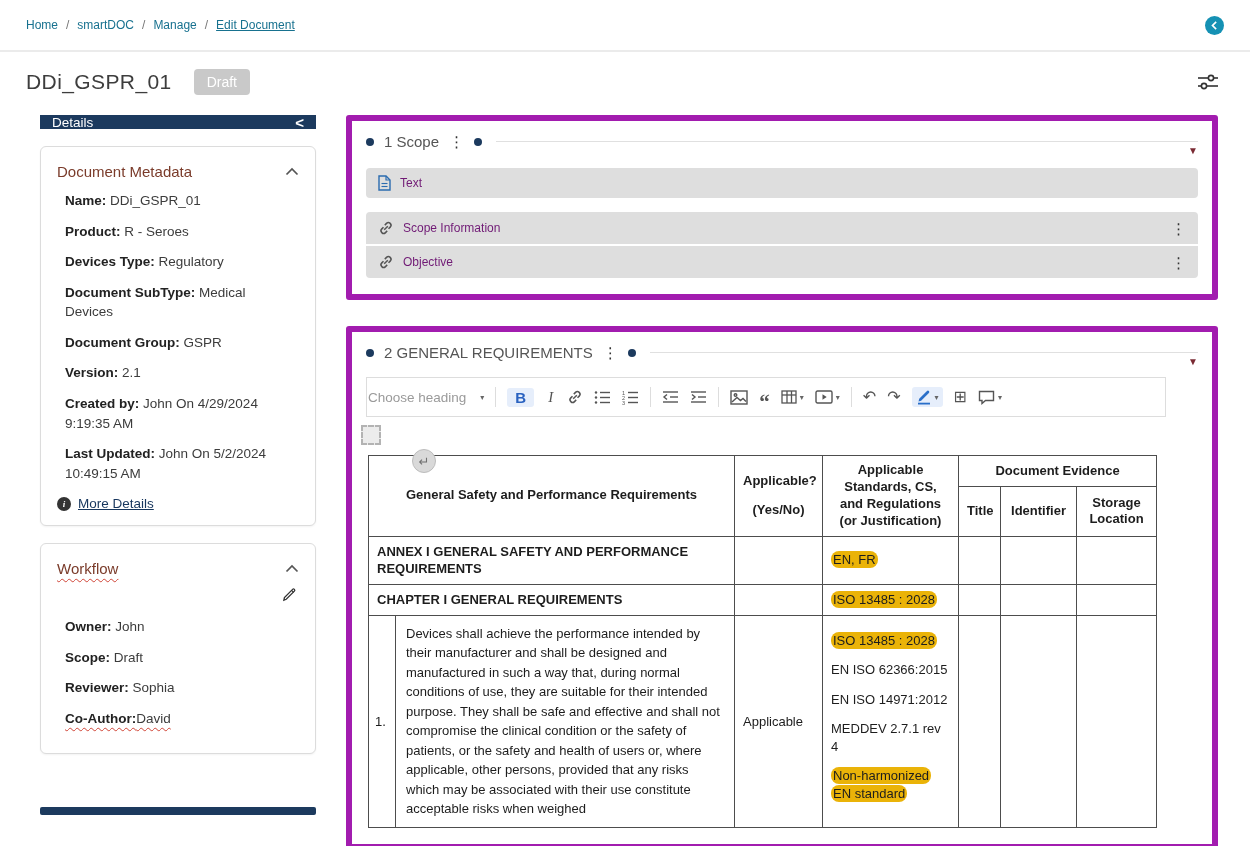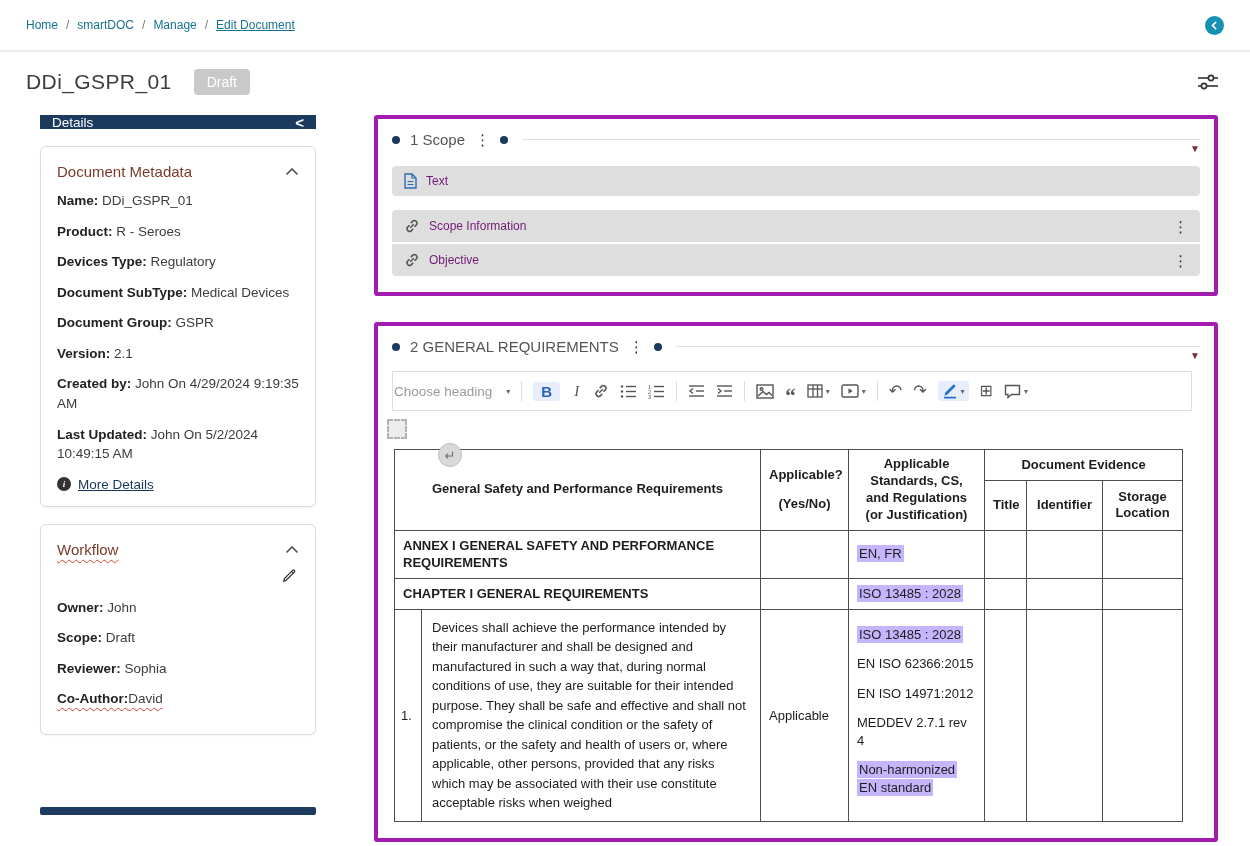--- a/index.html
+++ b/index.html
@@ -50,8 +50,8 @@
 
   
   .main { flex:1; min-width:0; }
-  .section-card { position:relative; border:4px solid #a21caf; border-radius:3px;
-    padding:12px 14px 16px; margin-bottom:26px; background:#fff;margin-left:28px; }
+  .section-card { position:relative; border:6px solid #a21caf; border-radius:3px;
+    padding:12px 14px 16px; margin-bottom:26px; background:#fff; }
   .section-head { display:flex; align-items:center; gap:10px; color:#555; font-size:15px; }
   .dot { width:8px; height:8px; border-radius:50%; background:#1c3a5e; flex:none; }
   .kebab { color:#333; font-size:15px; cursor:pointer; line-height:1; }

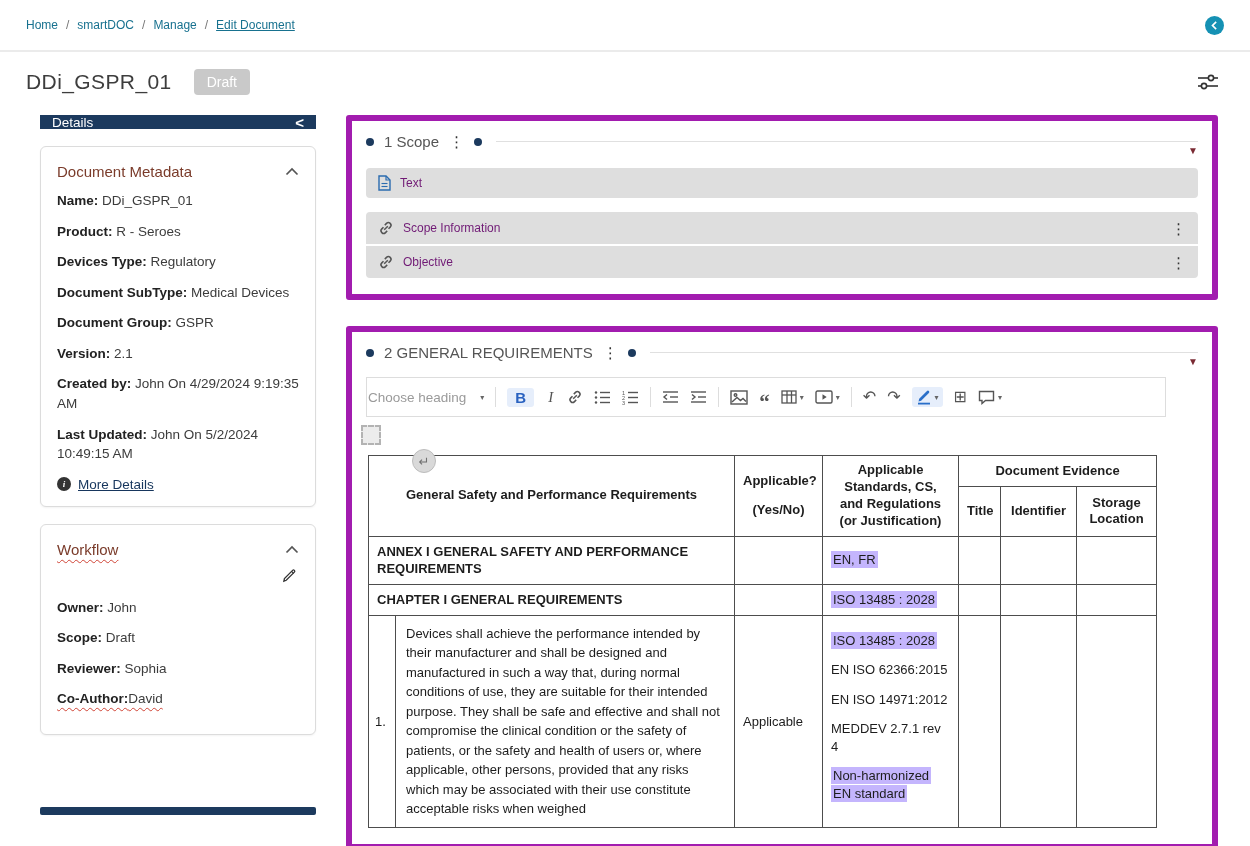--- a/index.html
+++ b/index.html
@@ -38,7 +38,7 @@
   .wavy { text-decoration:underline; text-decoration-style:wavy;
     text-decoration-color:#d04437; text-decoration-thickness:1px; text-underline-offset:4px; }
   .chev-up { cursor:pointer; display:flex; }
-  .field { font-size:13.5px; color:#3c3c3c; margin:11px 0; line-height:1.45; }
+  .field { font-size:13.5px; color:#3c3c3c; margin:11px 8px; line-height:1.45; }
   .field b { color:#222; }
   .more { margin-top:13px; display:flex; align-items:center; gap:7px; }
   .info-icon { width:14px; height:14px; border-radius:50%; background:#333; color:#fff;

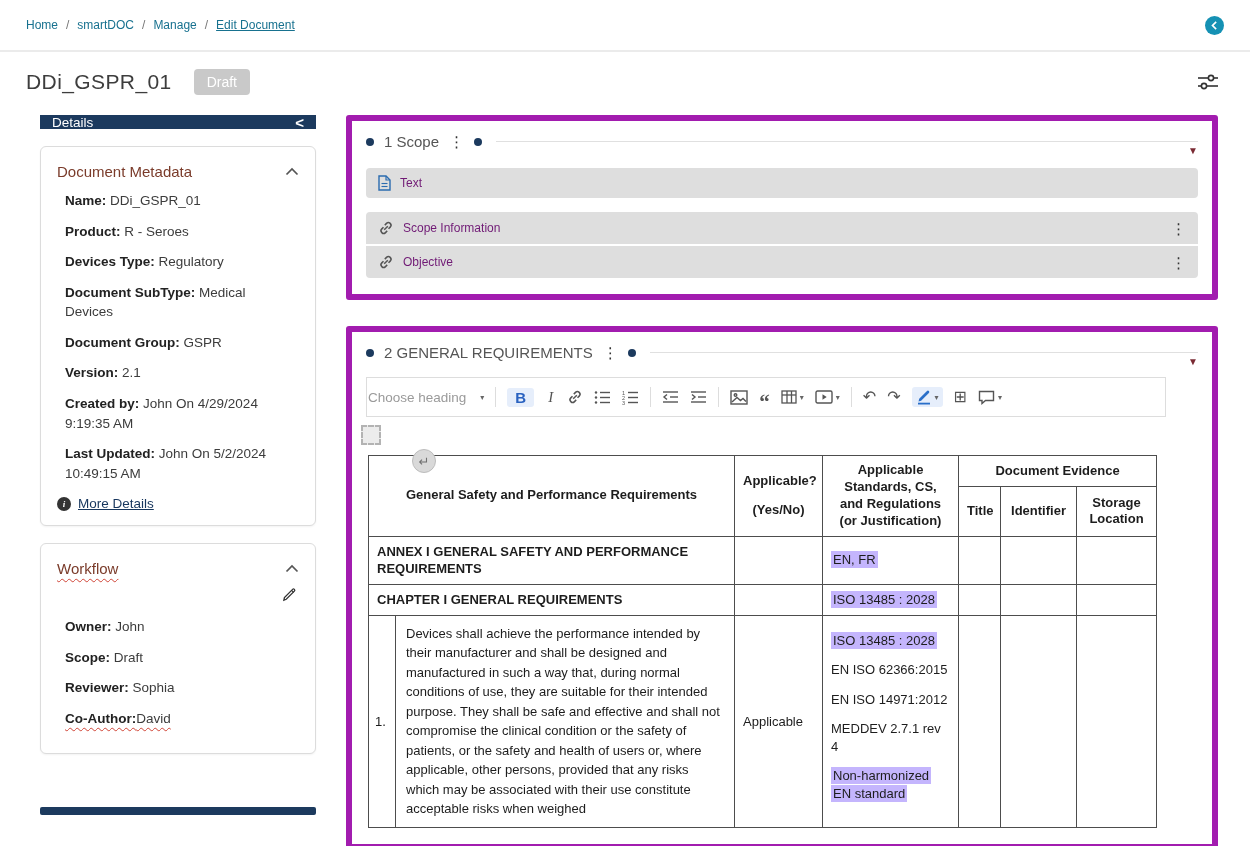--- a/index.html
+++ b/index.html
@@ -97,7 +97,7 @@
   .req-bold { font-weight:700; line-height:1.35; }
   .std-cell { vertical-align:top; }
   .std { margin:4px 0 11px; line-height:1.4; }
-  .hl { background:#c4b5fd; padding:1px 2px; box-decoration-break:clone; }
+  .hl { background:#eab308; padding:1px 2px; box-decoration-break:clone;border-radius:8px; }
   .split { display:flex; align-items:stretch; }
   .num-cell { width:27px; flex:none; border-right:1px solid #4d4d4d; display:flex;
     align-items:center; padding:6px; }

